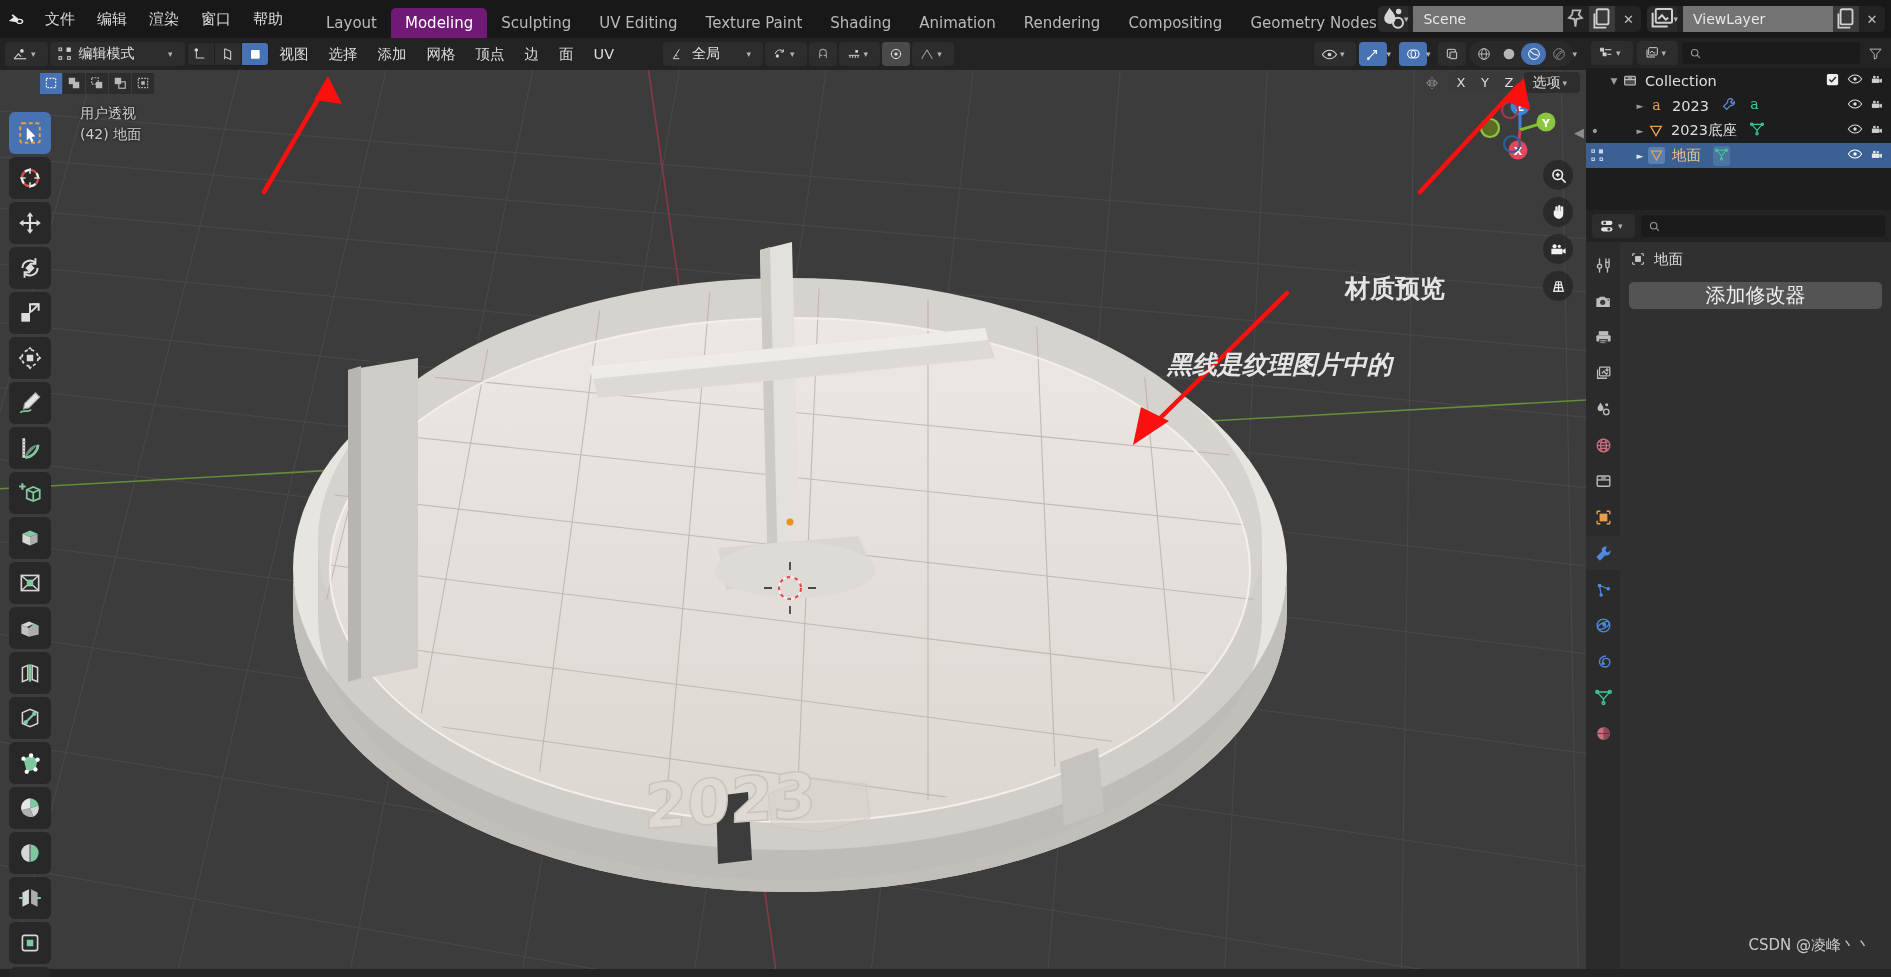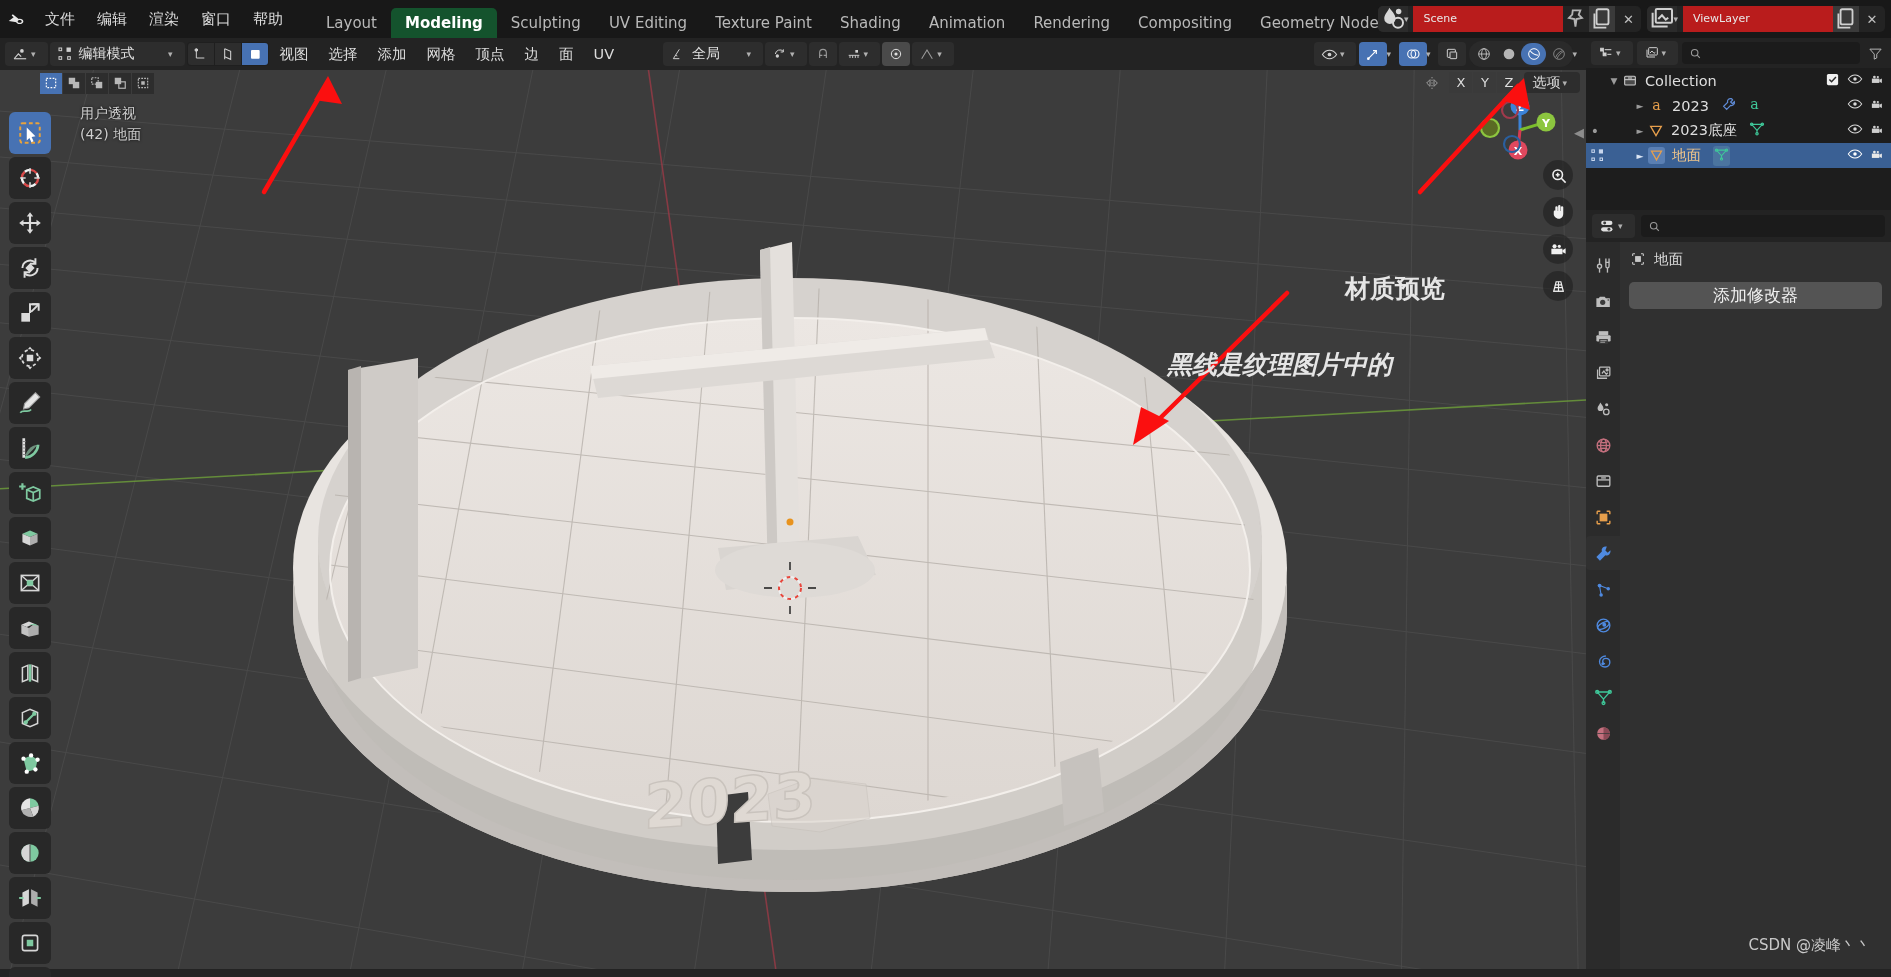--- a/index.html
+++ b/index.html
@@ -29,7 +29,7 @@
     padding:0 14px; height:30px; line-height:30px; font-size:15px; color:#b9b9b9;
     border-radius:5px 5px 0 0; cursor:default;
   }
-  .wtab.active { background:#14532d; color:#ffffff; font-weight:bold; }
+  .wtab.active { background:#701a75; color:#ffffff; font-weight:normal; }
   .wtab.plus { color:#9a9a9a; font-size:19px; padding:0 10px; }
   .topbar-right {
     position:absolute; right:0; top:0; height:38px; display:flex; align-items:center; gap:0;

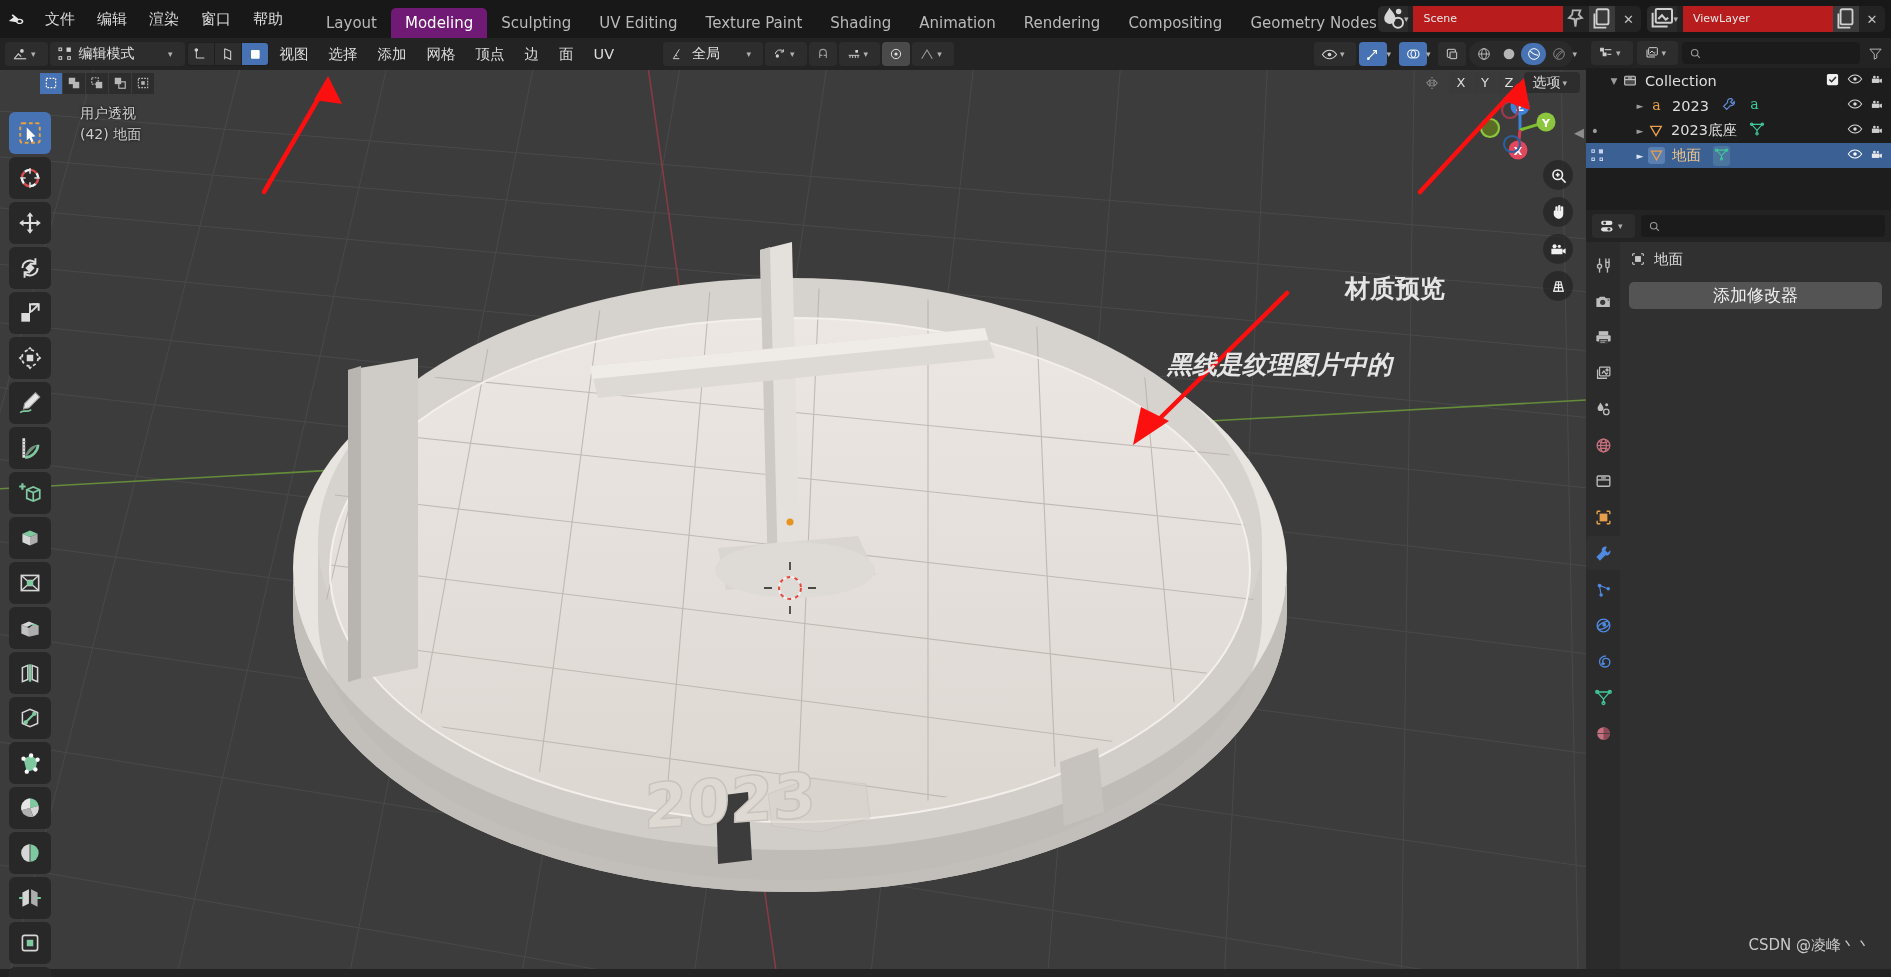--- a/index.html
+++ b/index.html
@@ -44,8 +44,8 @@
   }
   .dd-arrow { font-size:9px; color:#b0b0b0; margin-left:-4px; padding-right:5px; }
   .name-field {
-    background:#b91c1c; height:26px; line-height:26px; padding:0 10px; min-width:150px;
-    font-size:11px; color:#e8e8e8;
+    background:#737373; height:26px; line-height:26px; padding:0 10px; min-width:150px;
+    font-size:14px; color:#e8e8e8;
   }
   .mini-ic { width:26px; height:26px; display:flex;align-items:center;justify-content:center; color:#c0c0c0; font-size:13px; cursor:pointer;}
 

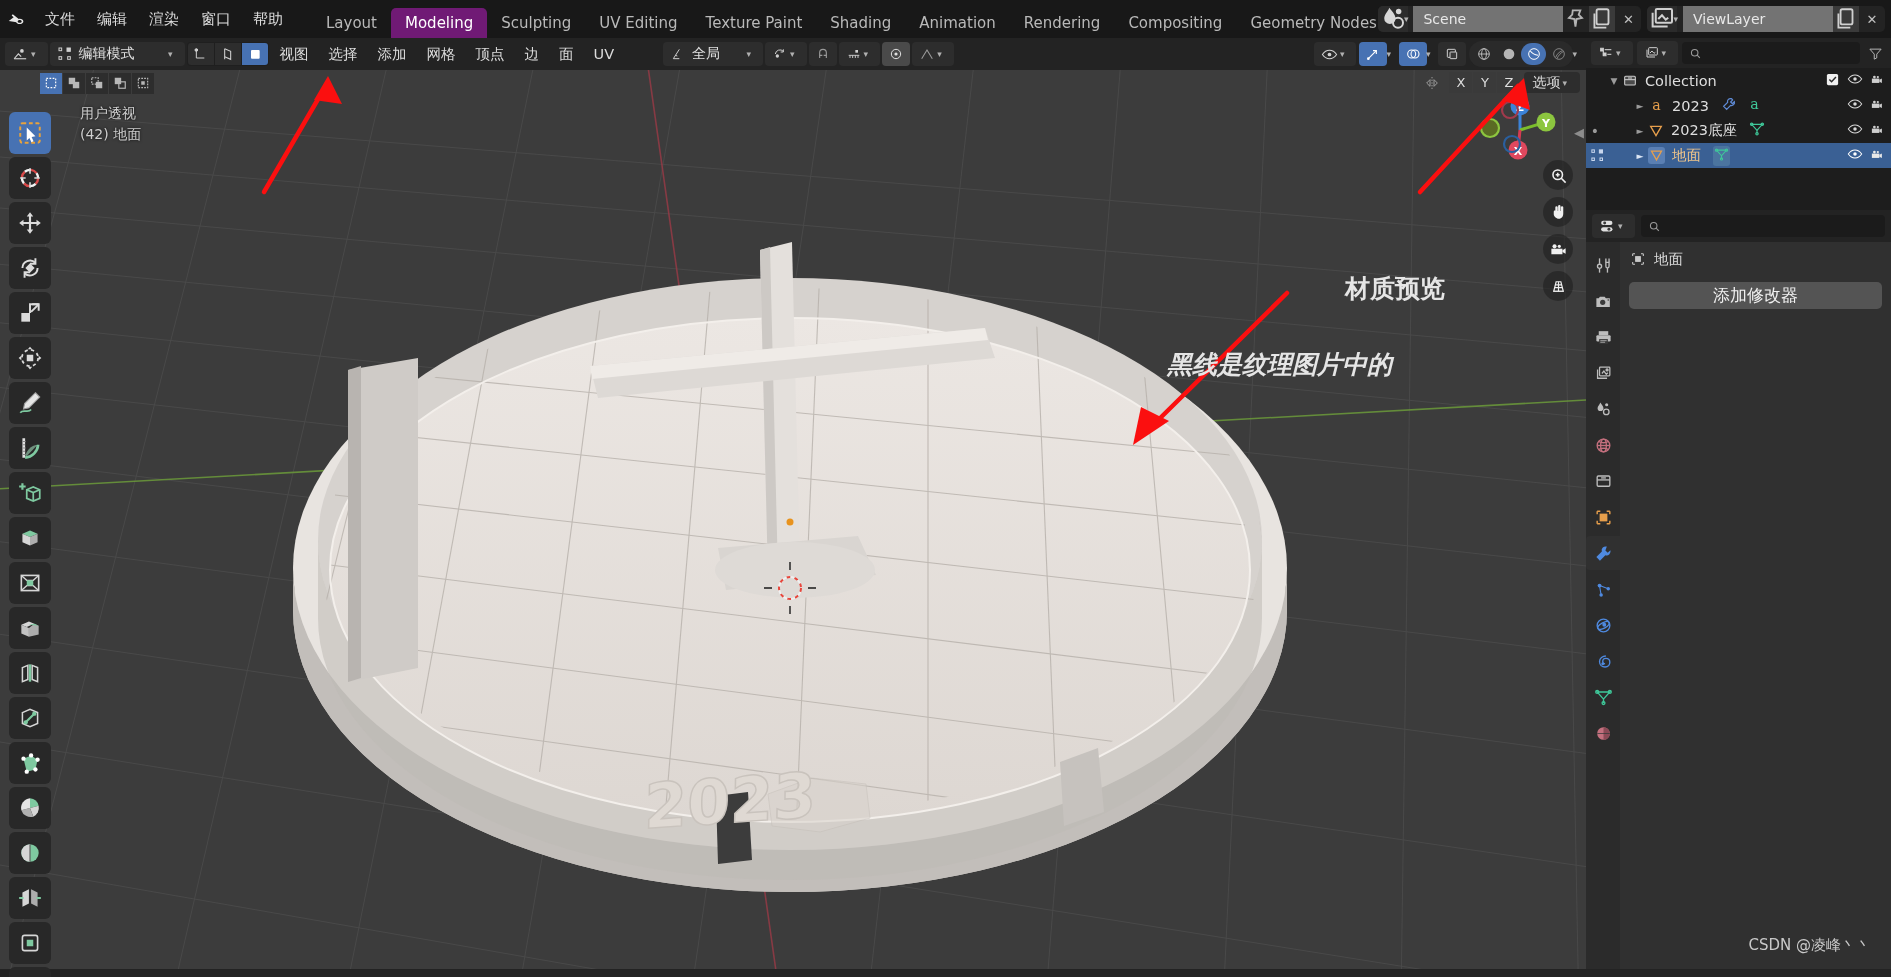--- a/index.html
+++ b/index.html
@@ -155,7 +155,7 @@
   .breadcrumb { height:34px; display:flex; align-items:center; gap:8px; padding:0 10px; font-size:14.5px; color:#dcdcdc;}
   .add-mod-btn {
     margin:6px 9px; height:27px; background:#545454; border-radius:5px;
-    display:flex; align-items:center; justify-content:center; font-size:17px; color:#f0f0f0; cursor:pointer;
+    display:flex; align-items:center; justify-content:center; font-size:20px; color:#f0f0f0; cursor:pointer;
   }
 
   .watermark {

